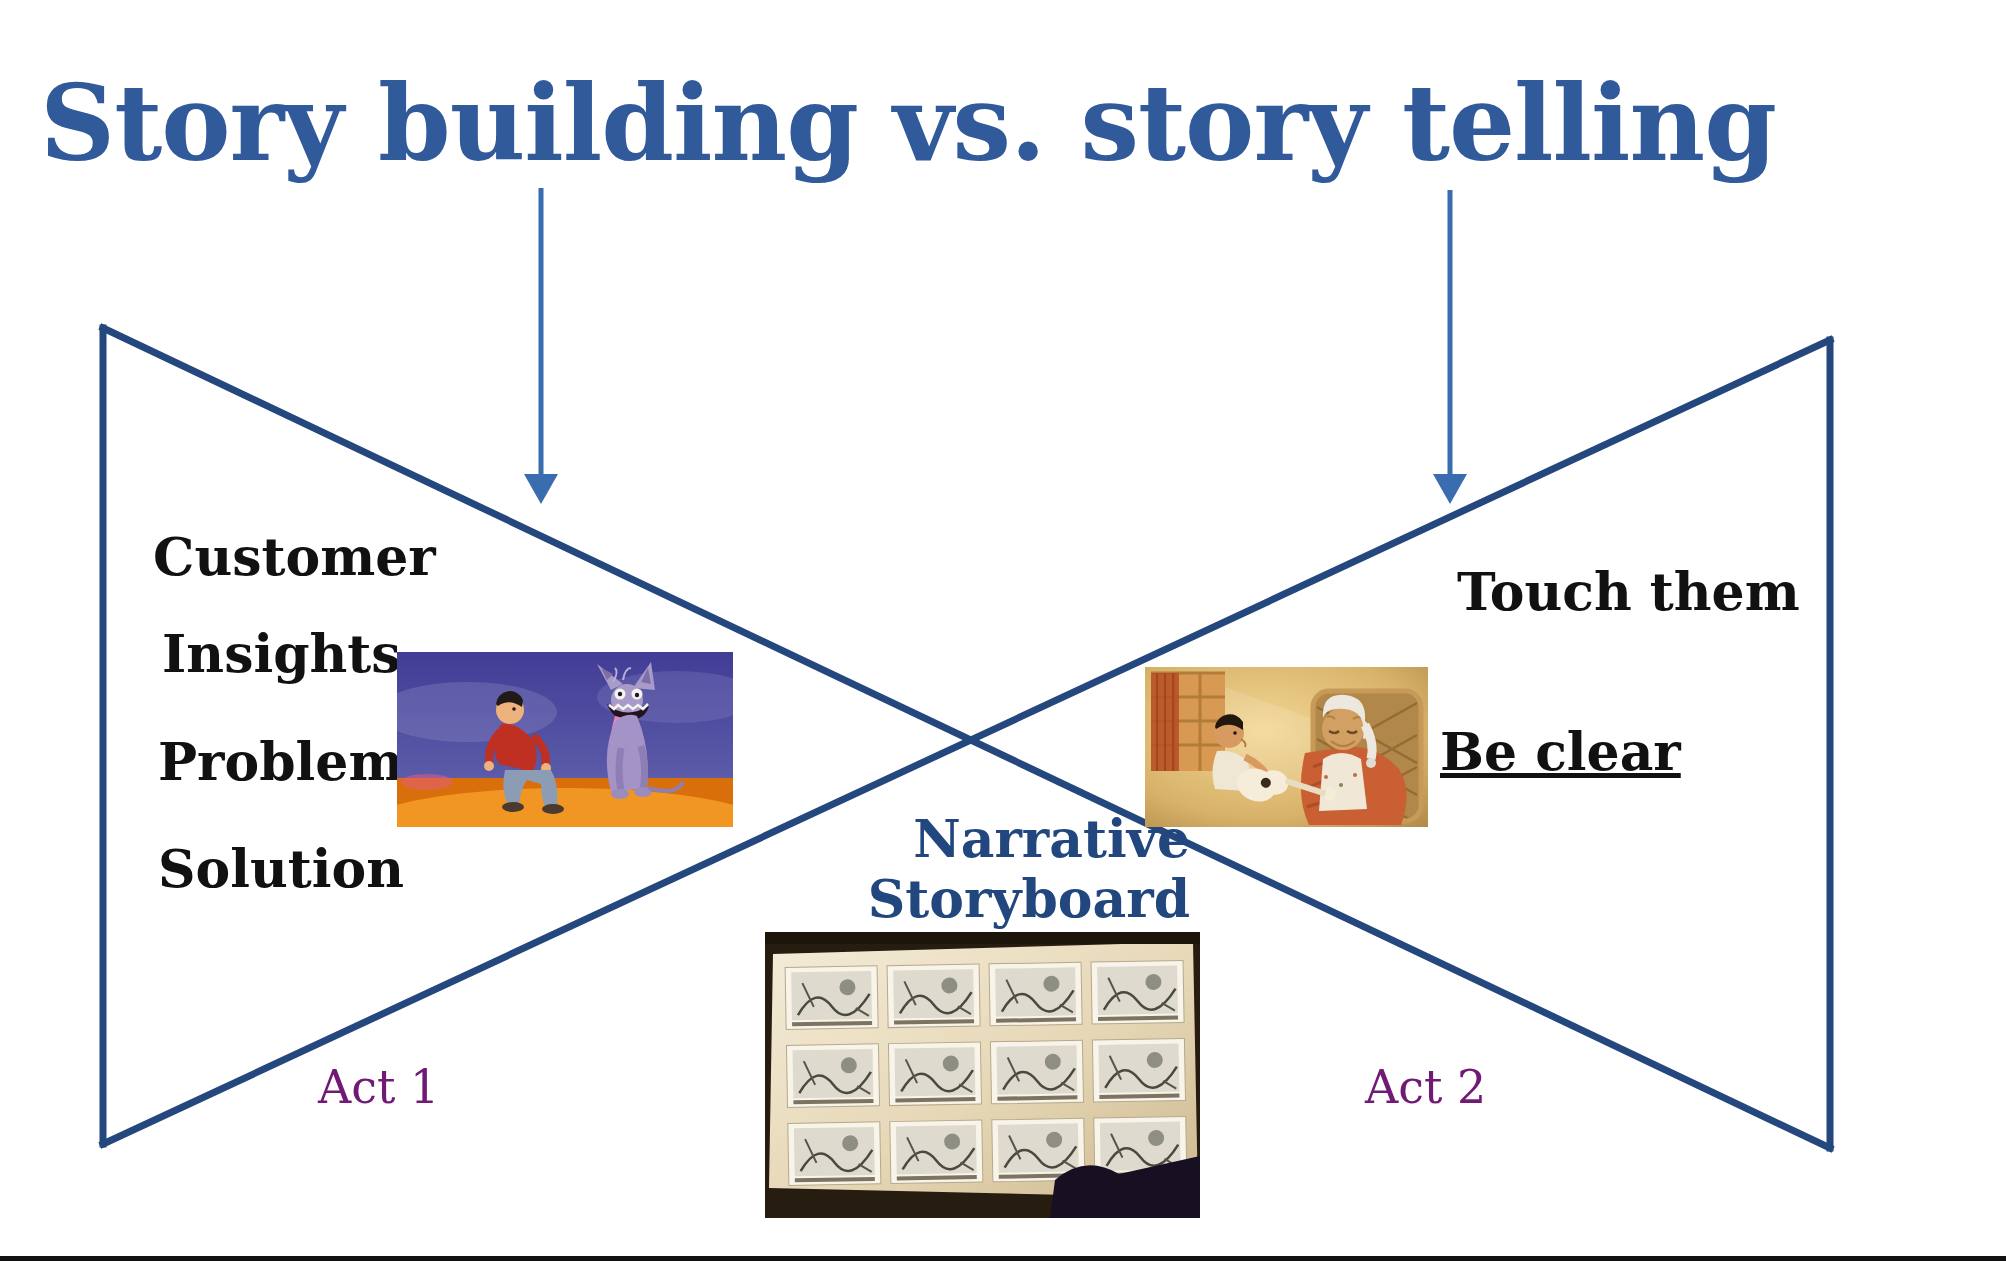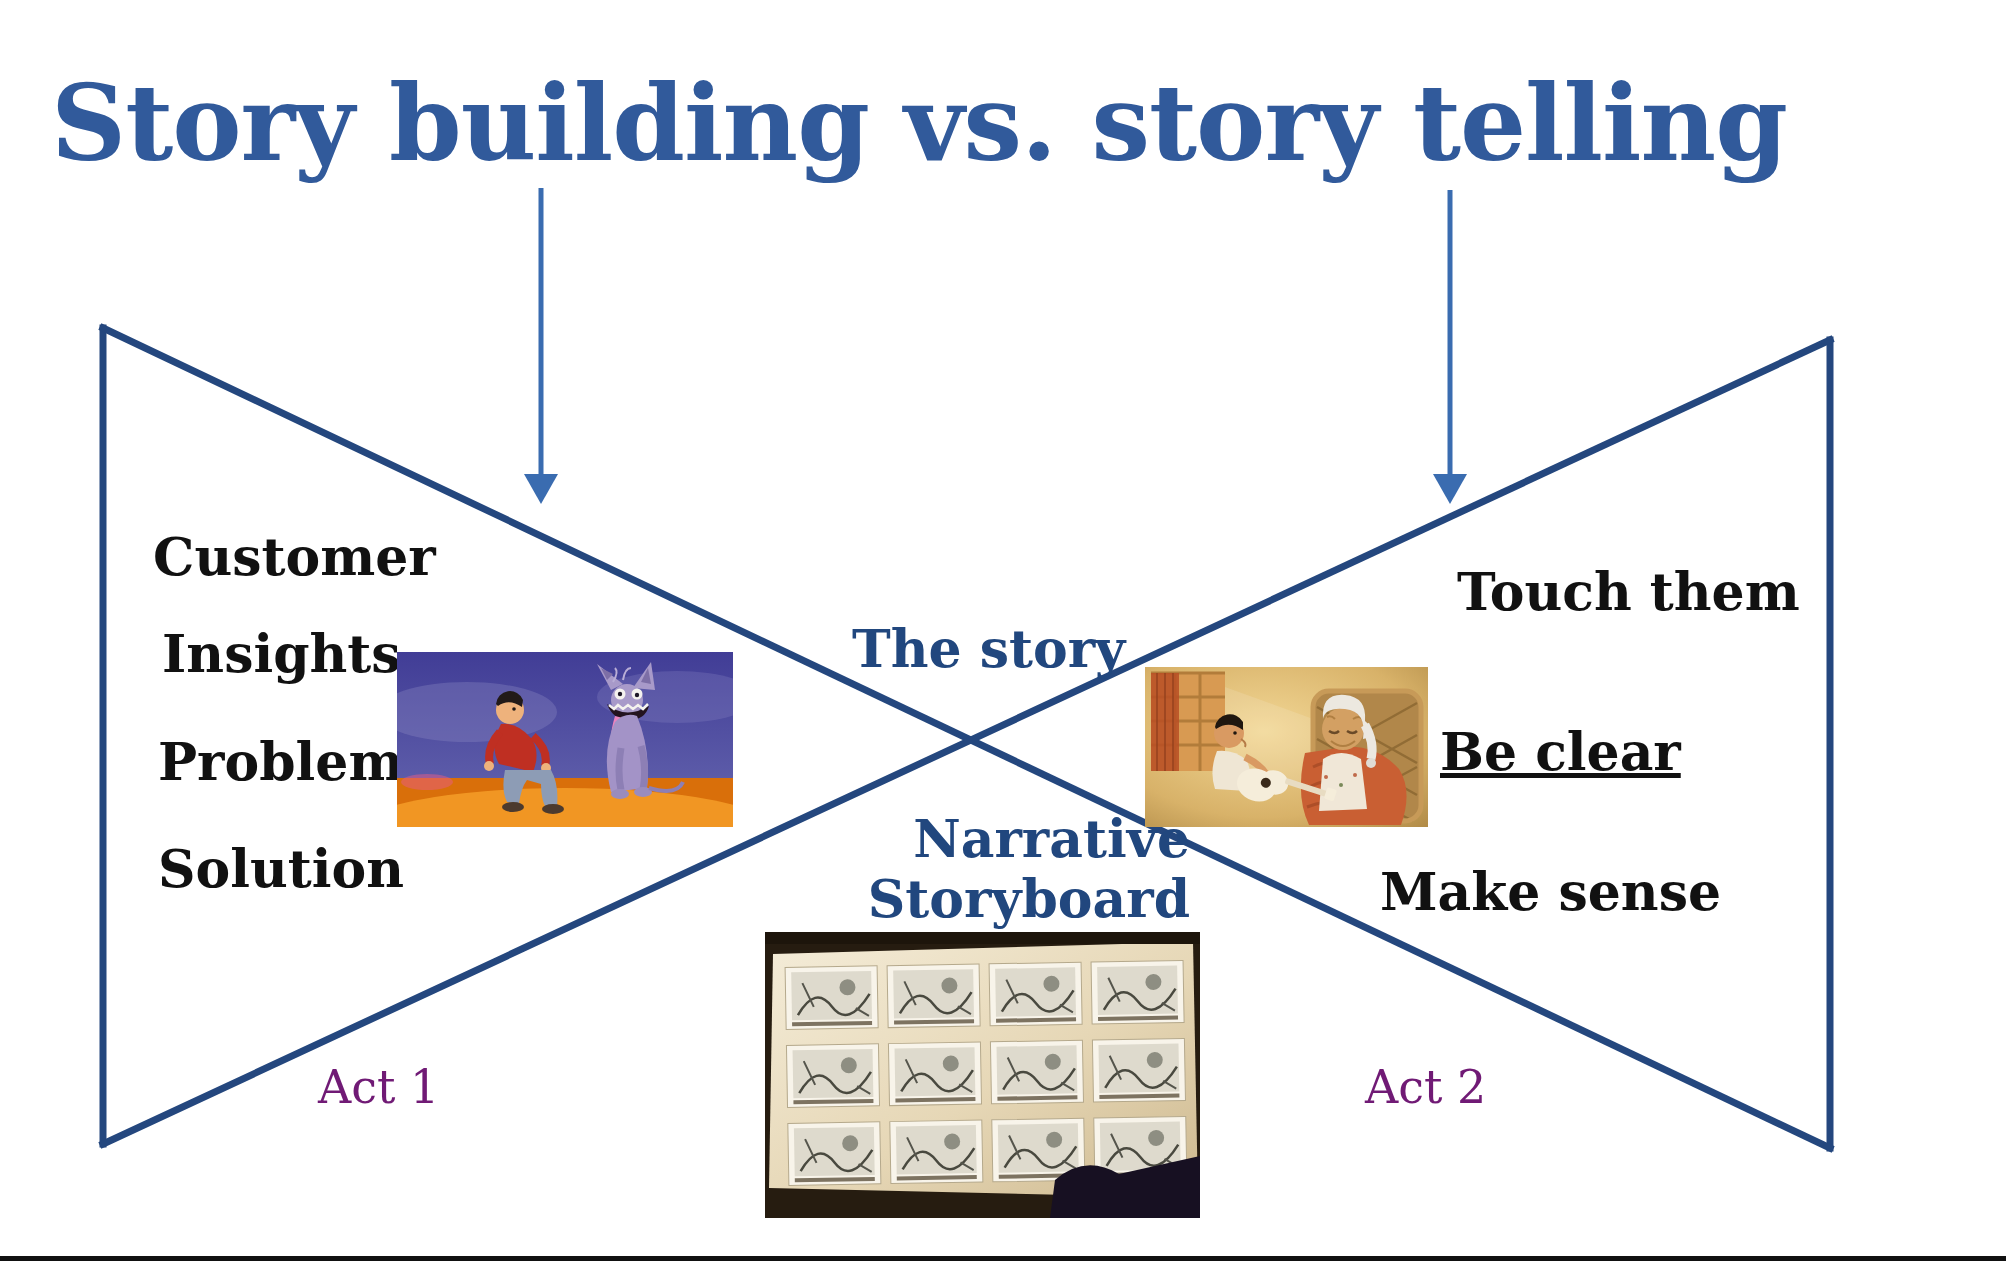--- a/index.html
+++ b/index.html
@@ -12,7 +12,7 @@
   }
   .abs{position:absolute;}
   .title{
-    left:12px;top:62px;width:1814px;
+    left:1px;top:62px;width:1814px;
     text-align:center;
     font-size:104px;font-weight:bold;
     color:#315a9b;

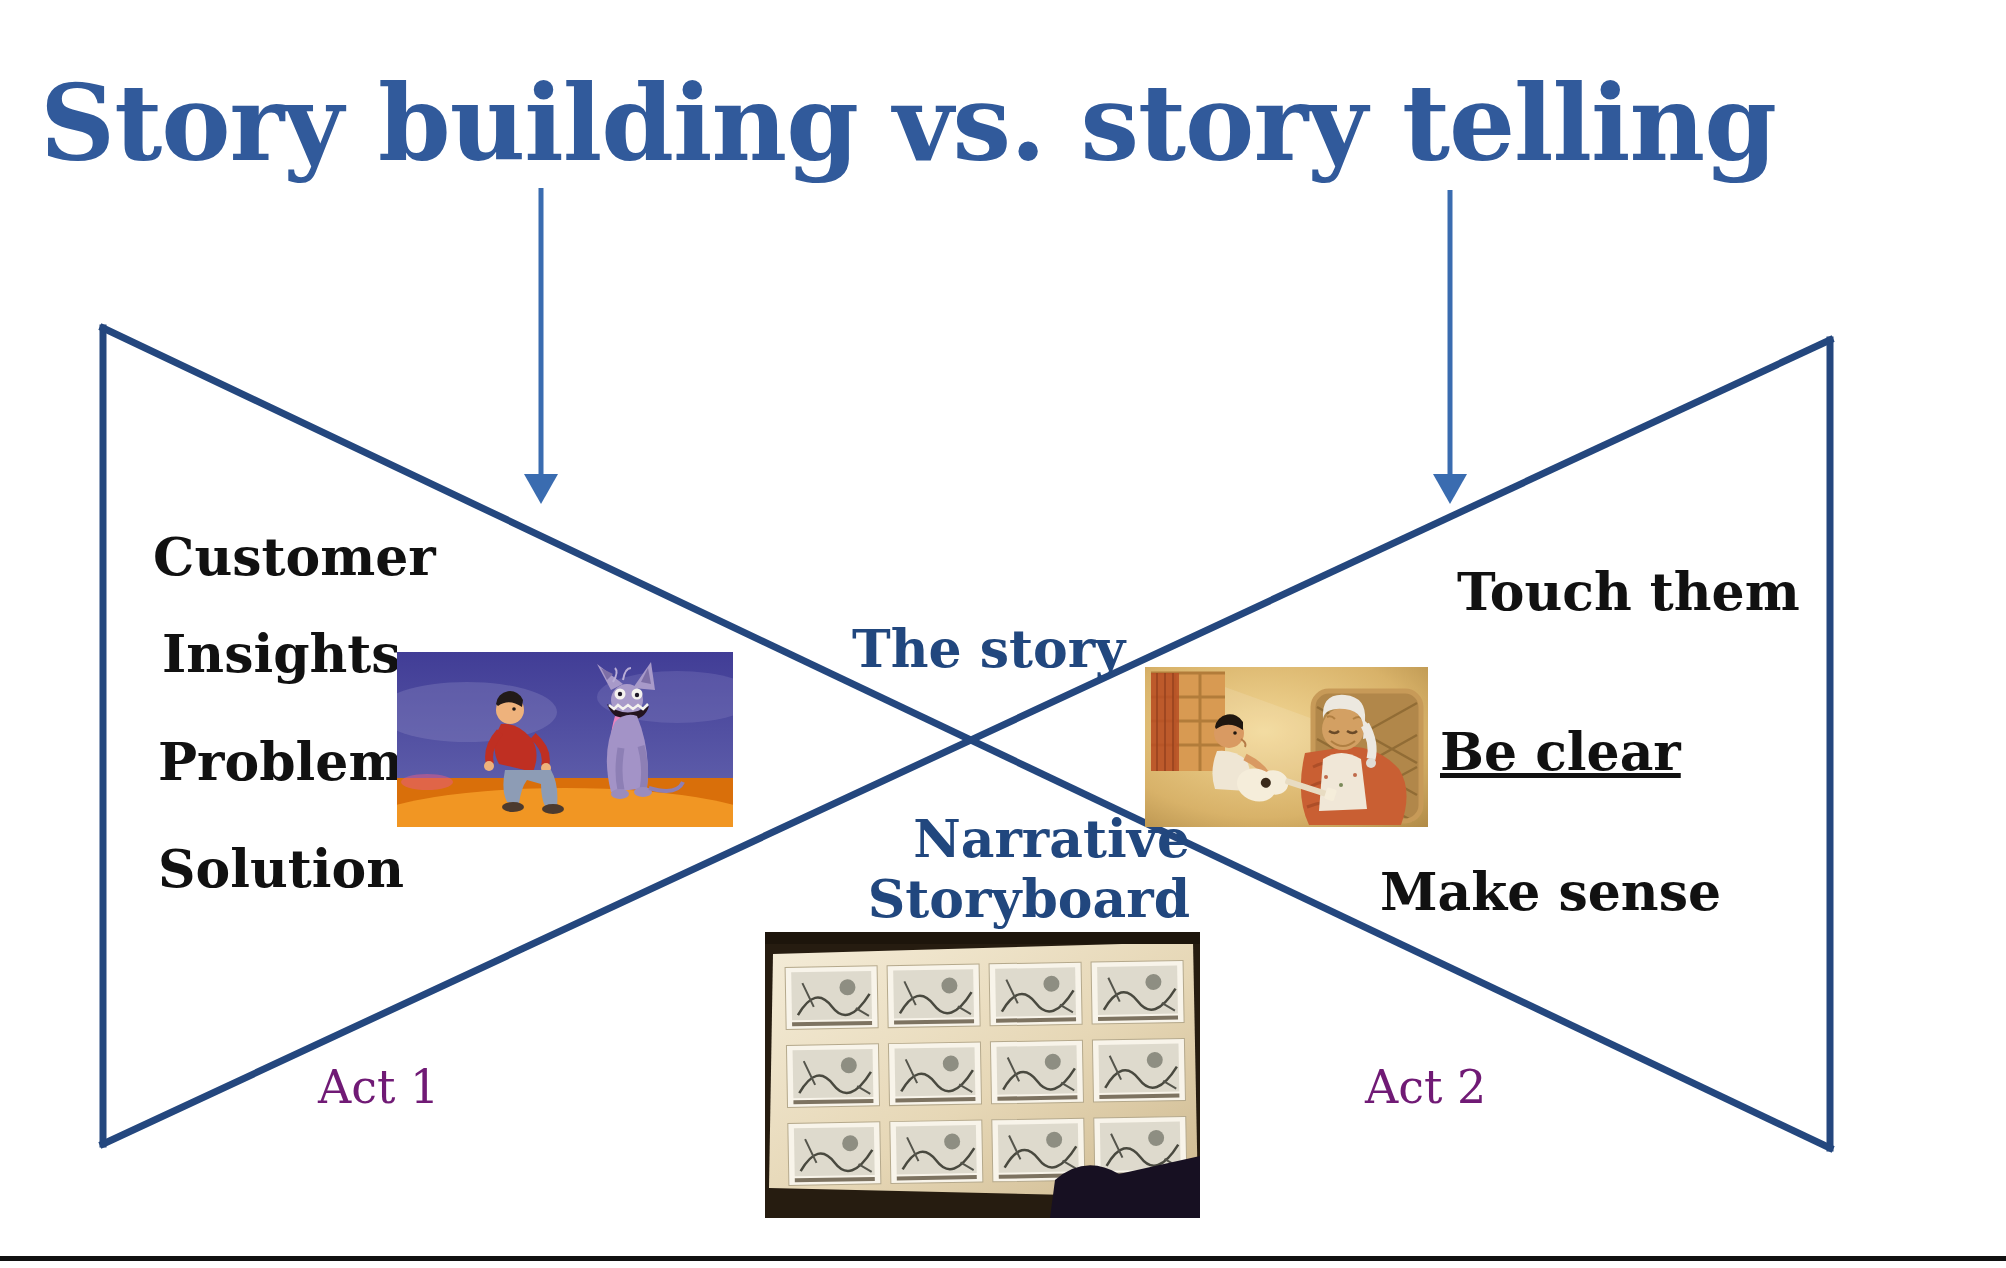--- a/index.html
+++ b/index.html
@@ -78,7 +78,6 @@
   <div class="abs black-label" style="left:1440px;top:721px;text-decoration:underline;">Be clear</div>
   <div class="abs black-label" style="left:1380px;top:861px;">Make sense</div>
 
-  <div class="abs navy-label" style="left:852px;top:618px;">The story</div>
   <div class="abs center-two-line">
     <div>Narrative</div>
     <div>Storyboard</div>

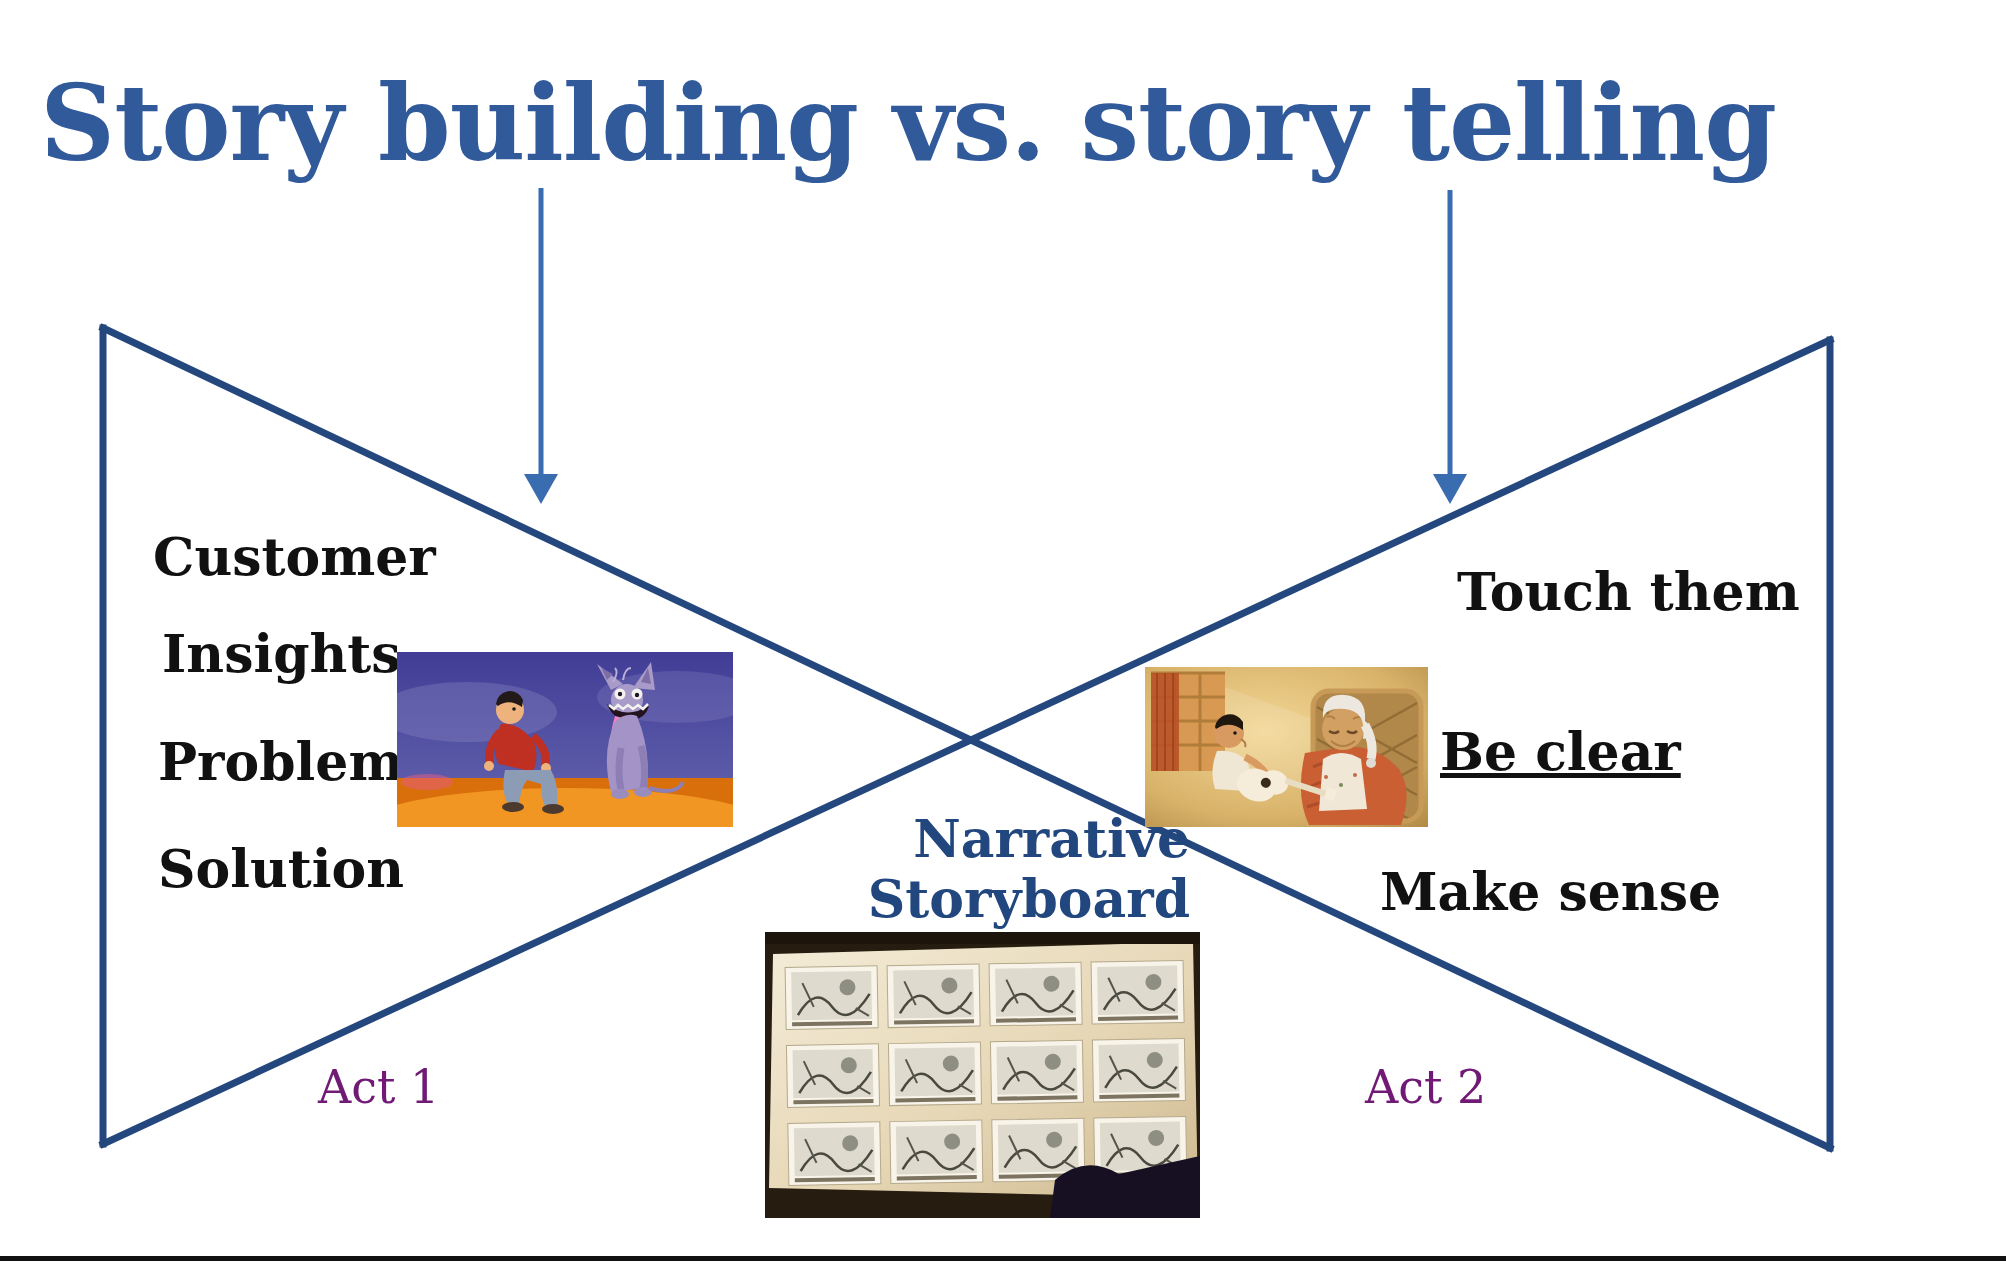--- a/index.html
+++ b/index.html
@@ -76,7 +76,6 @@
 
   <div class="abs black-label" style="left:1457px;top:561px;text-align:right;">Touch them</div>
   <div class="abs black-label" style="left:1440px;top:721px;text-decoration:underline;">Be clear</div>
-  <div class="abs black-label" style="left:1380px;top:861px;">Make sense</div>
 
   <div class="abs center-two-line">
     <div>Narrative</div>

